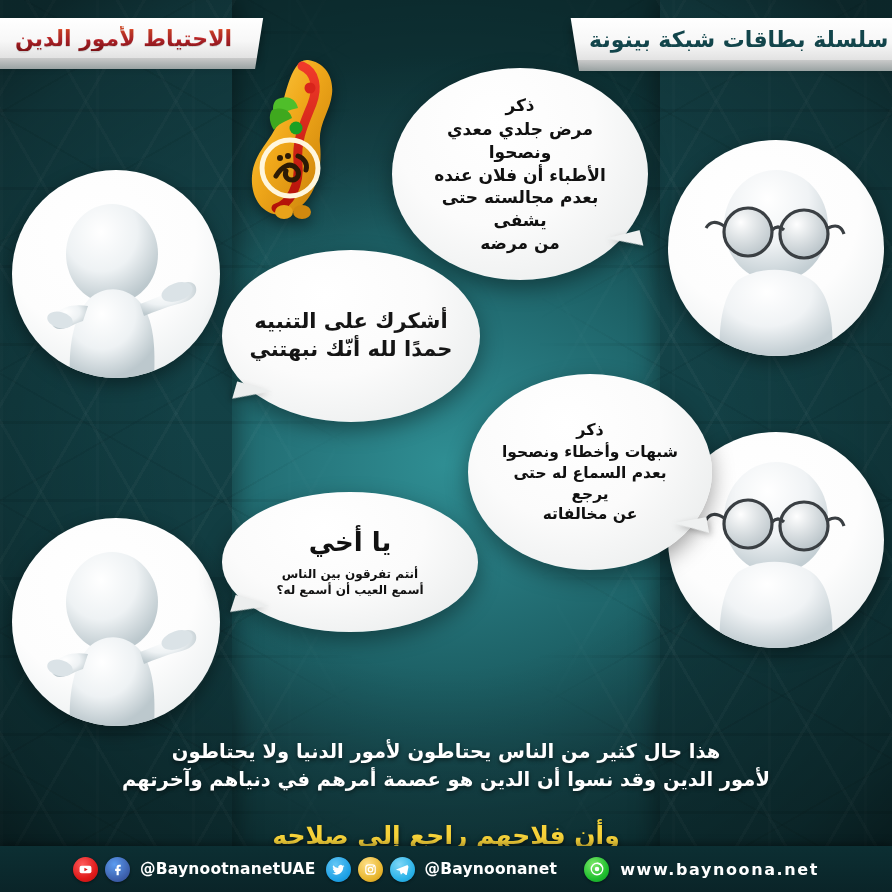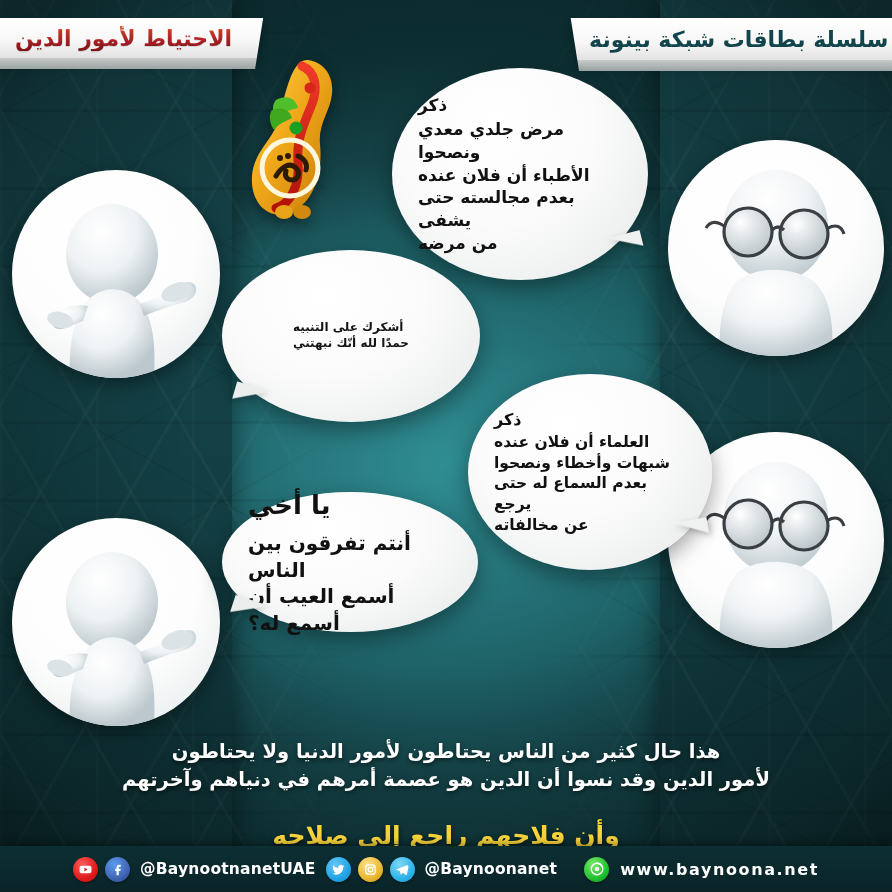--- a/index.html
+++ b/index.html
@@ -114,7 +114,7 @@
     border-radius:50%;
     box-shadow:0 8px 22px rgba(0,0,0,.38);
     display:flex; align-items:center; justify-content:center;
-    text-align:left;
+    text-align:center;
   }
   .bubble .tail {
     position:absolute; width:0; height:0;

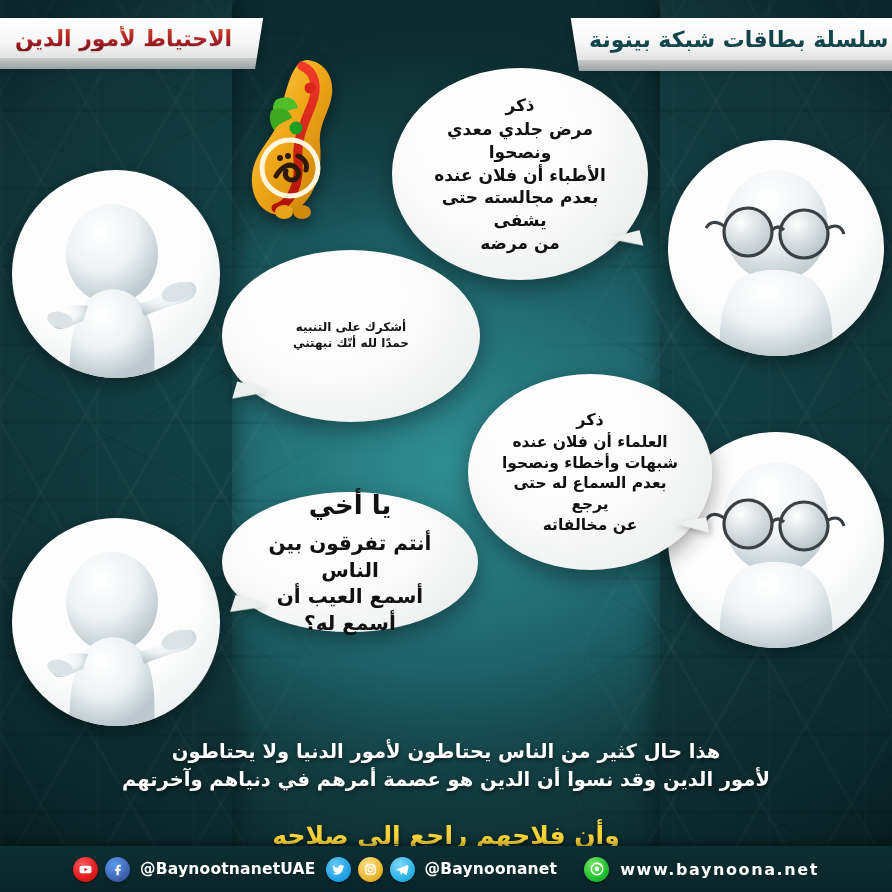--- a/index.html
+++ b/index.html
@@ -139,7 +139,7 @@
   .bub-2 { left:222px; top:250px; width:258px; height:172px; }
   .bub-2 .btext { font-size:15.5px; color:#151515; }
   .bub-2 .ttl { font-size:31px; font-style:italic; letter-spacing:-1px; margin-bottom:1px; }
-  .bub-2 .ln { font-size:12px; }
+  .bub-2 .ln { font-size:21px; }
   .bub-2 .tail {
     left:12px; bottom:18px;
     border-right:36px solid transparent;

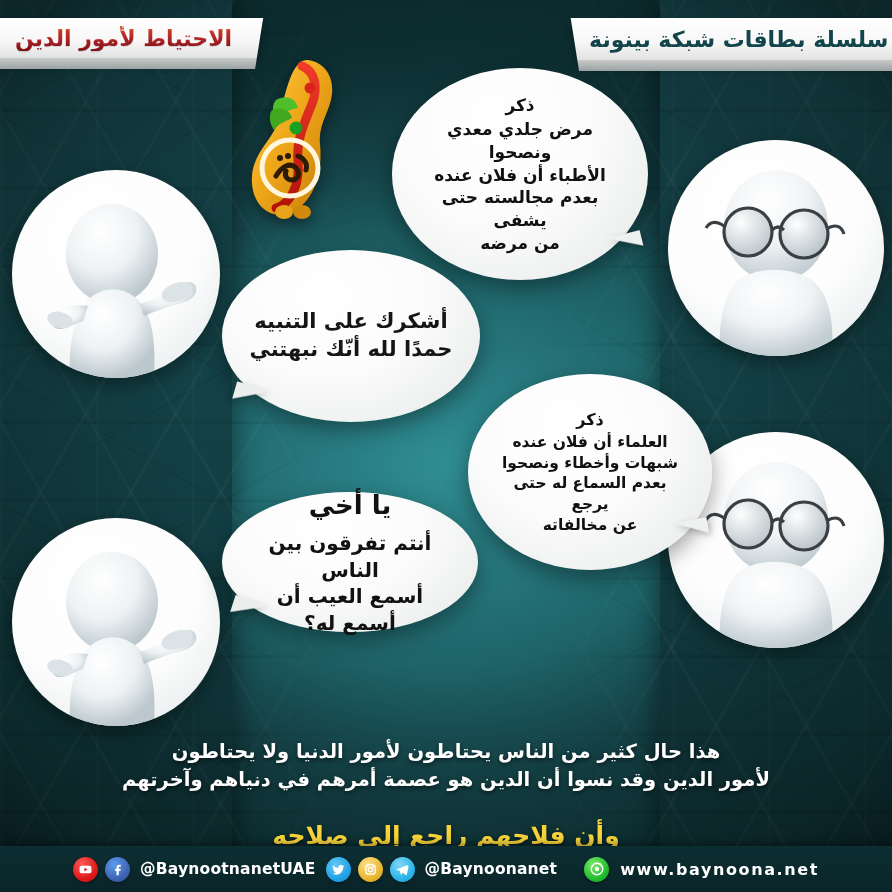--- a/index.html
+++ b/index.html
@@ -367,7 +367,6 @@
     <span class="tail"></span>
     <div class="btext">
       <span class="ttl">ذكر</span>
-      <span class="ln">العلماء أن فلان عنده</span>
       <span class="ln">شبهات وأخطاء ونصحوا</span>
       <span class="ln">بعدم السماع له حتى يرجع</span>
       <span class="ln">عن مخالفاته</span>

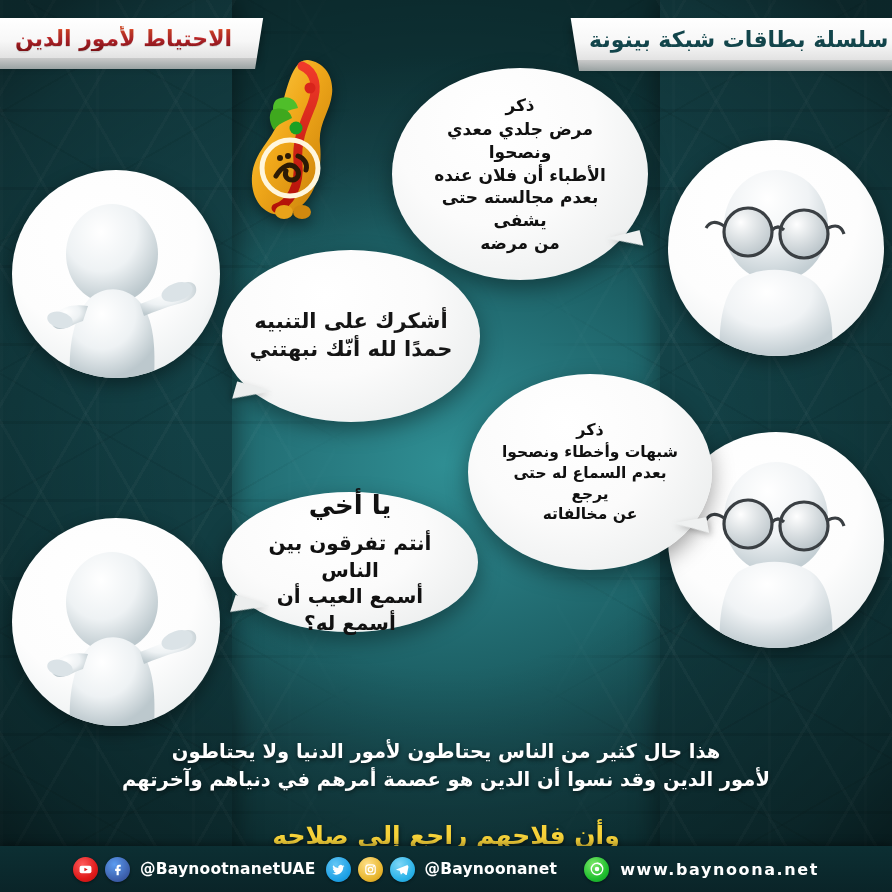--- a/index.html
+++ b/index.html
@@ -165,7 +165,7 @@
   .bub-4 { left:222px; top:492px; width:256px; height:140px; }
   .bub-4 .btext { font-size:15.5px; }
   .bub-4 .ttl { font-size:26px; margin-bottom:8px; }
-  .bub-4 .ln { font-size:20px; }
+  .bub-4 .ln { font-size:12px; }
   .bub-4 .tail {
     left:10px; bottom:14px;
     border-right:36px solid transparent;

